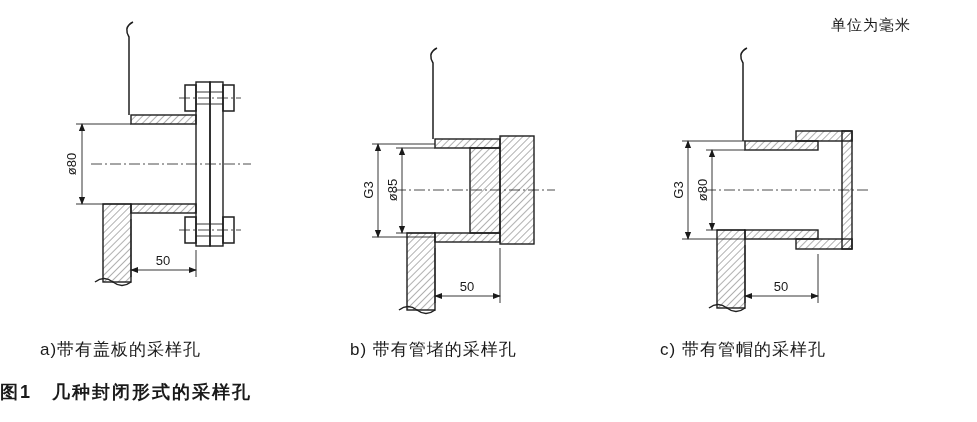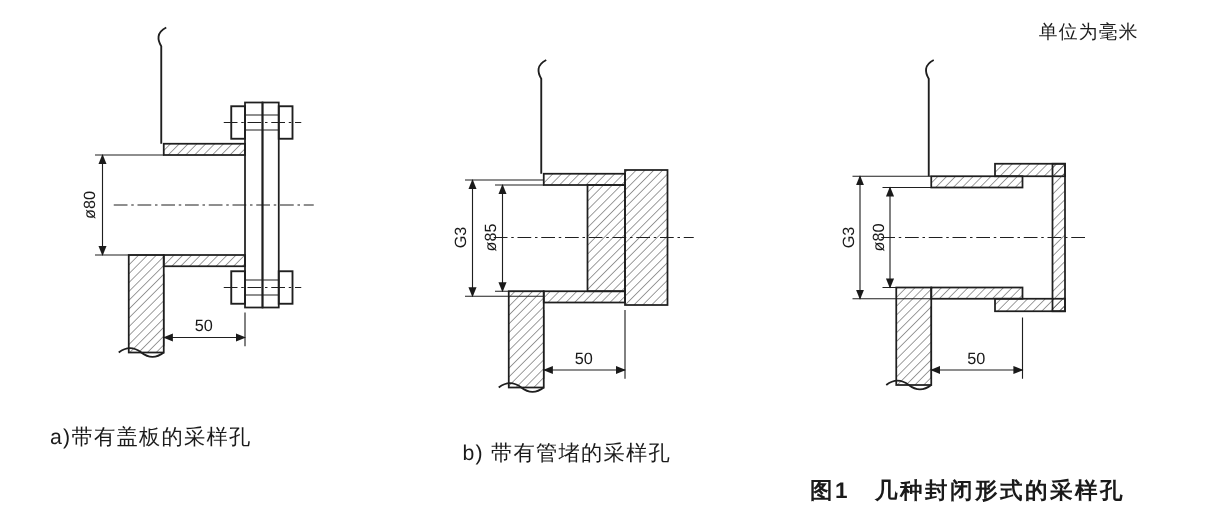--- a/index.html
+++ b/index.html
@@ -12,7 +12,7 @@
   #drawing-c{left:660px;top:40px;}
   .caption{position:absolute;top:338px;width:250px;font-size:17px;letter-spacing:1px;}
   #caption-a{left:40px;}
-  #caption-b{left:370px;margin-top:13px;}
+  #caption-b{left:350px;}
   #caption-c{left:660px;}
   .figure-title{position:absolute;top:380px;left:0;width:900px;text-align:right;
                 font-size:18px;font-weight:bold;letter-spacing:2px;}

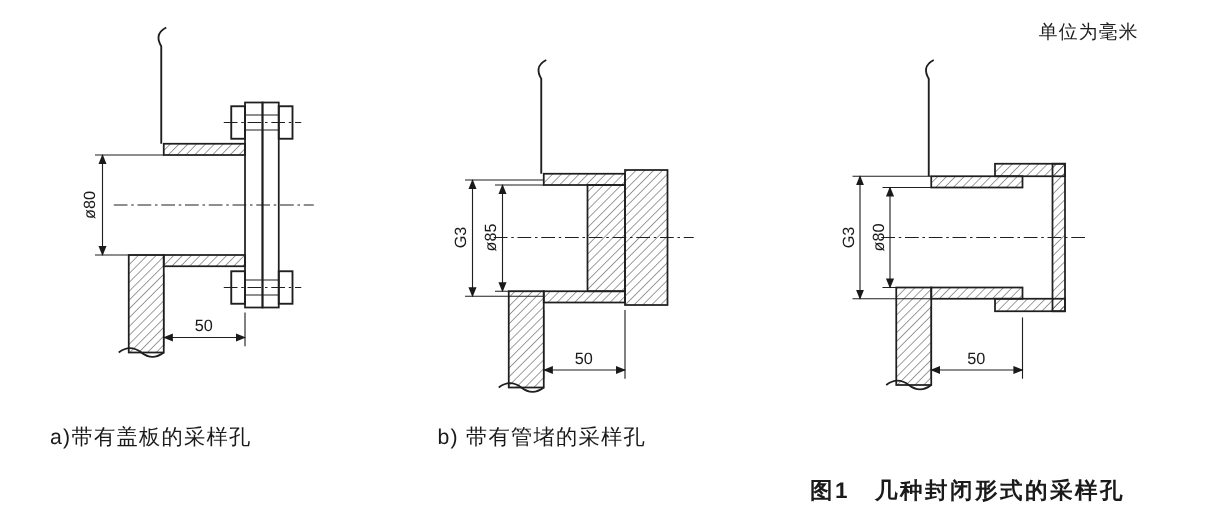--- a/index.html
+++ b/index.html
@@ -192,6 +192,7 @@
 
   <div class="caption" id="caption-a">a)带有盖板的采样孔</div>
   <div class="caption" id="caption-b">b) 带有管堵的采样孔</div>
+  <div class="caption" id="caption-c">c) 带有管帽的采样孔</div>
 
   <div class="figure-title">图1　几种封闭形式的采样孔</div>
 

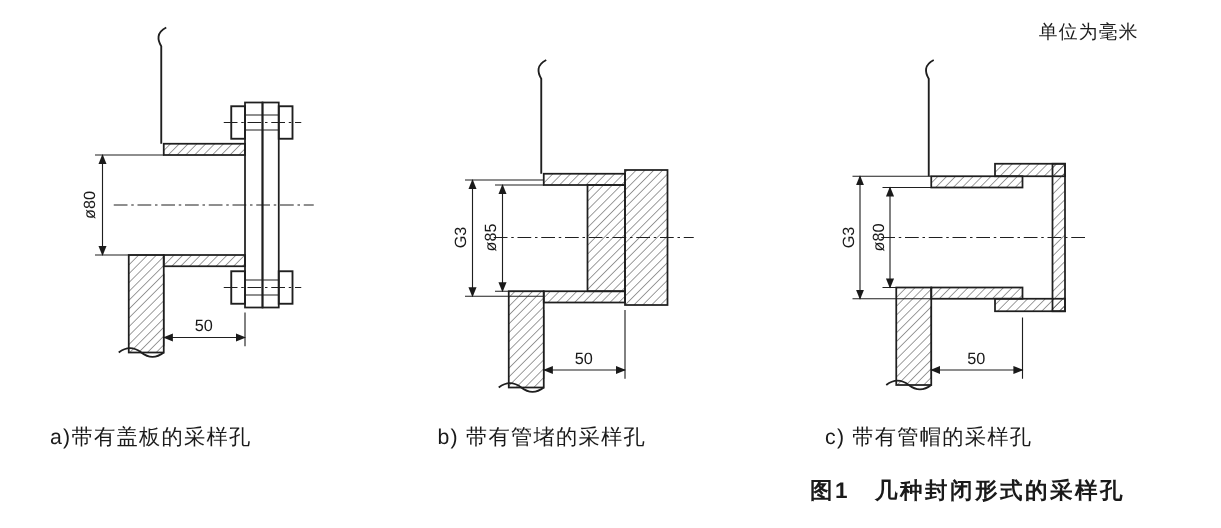--- a/index.html
+++ b/index.html
@@ -14,7 +14,7 @@
   #caption-a{left:40px;}
   #caption-b{left:350px;}
   #caption-c{left:660px;}
-  .figure-title{position:absolute;top:380px;left:0;width:900px;text-align:right;
+  .figure-title{position:absolute;top:380px;left:0;width:900px;text-align:left;
                 font-size:18px;font-weight:bold;letter-spacing:2px;}
   svg{display:block;}
   .oline{stroke:#1f1f1f;stroke-width:1.5;fill:none;}

